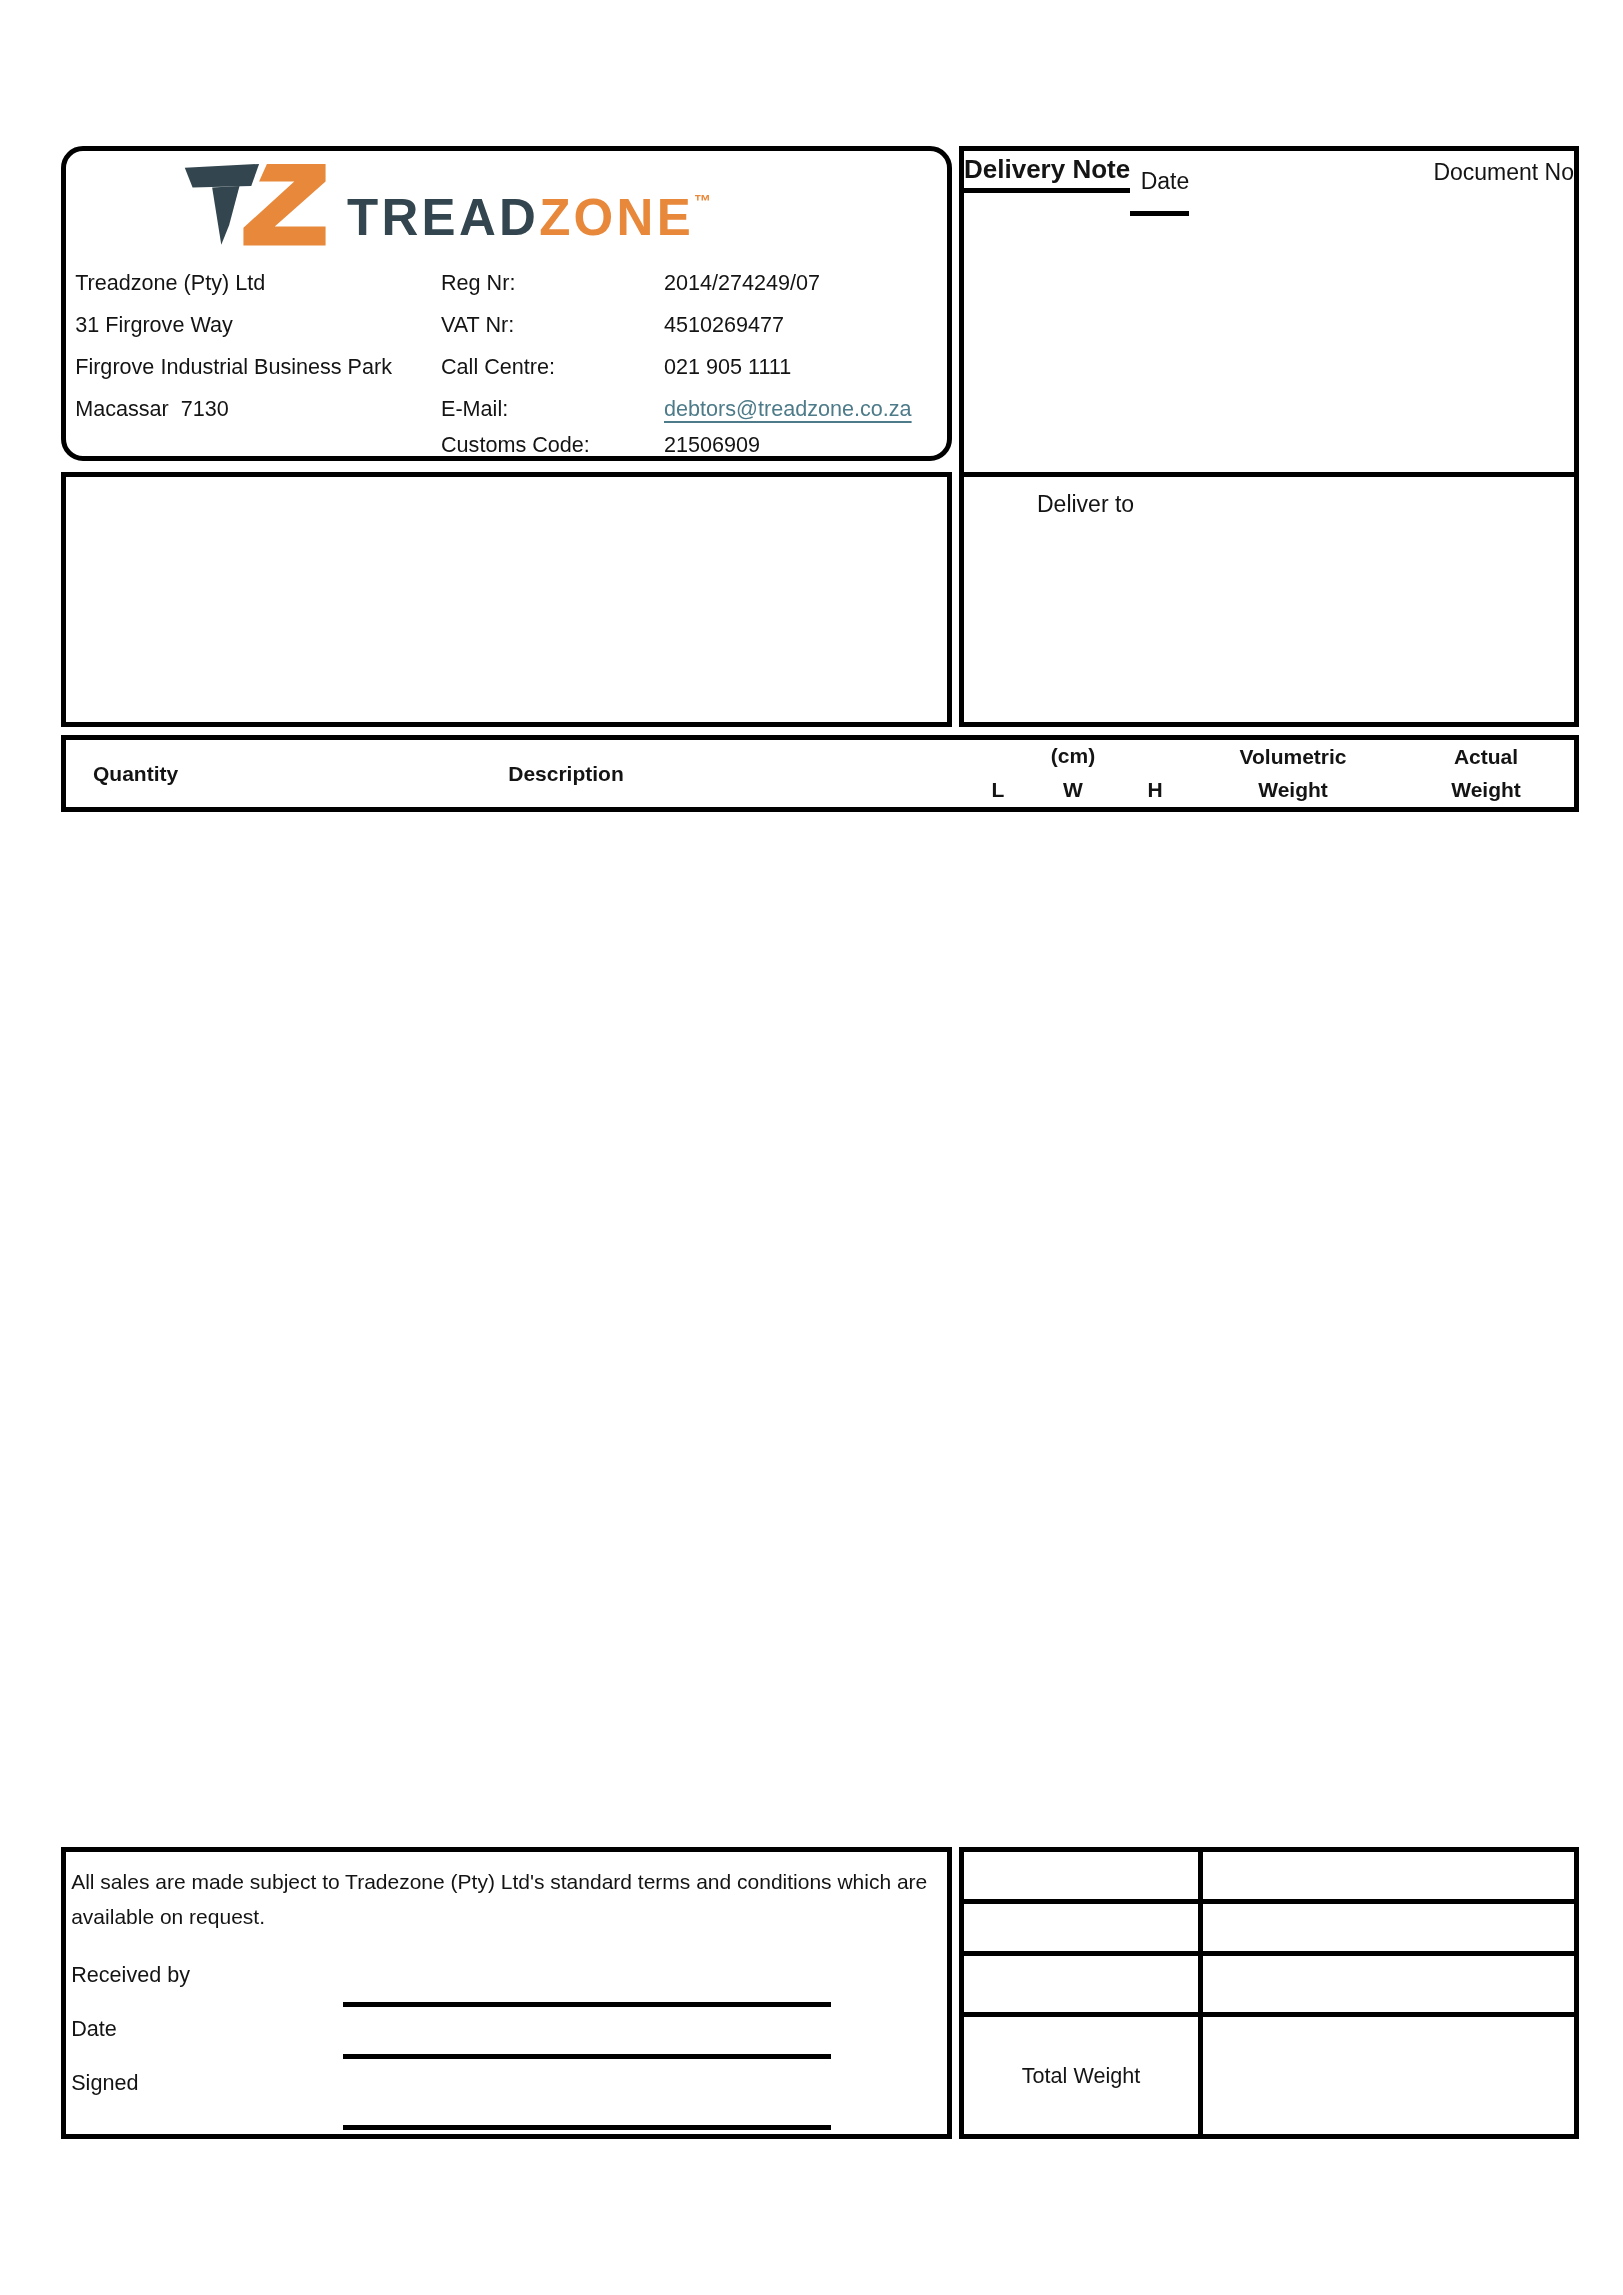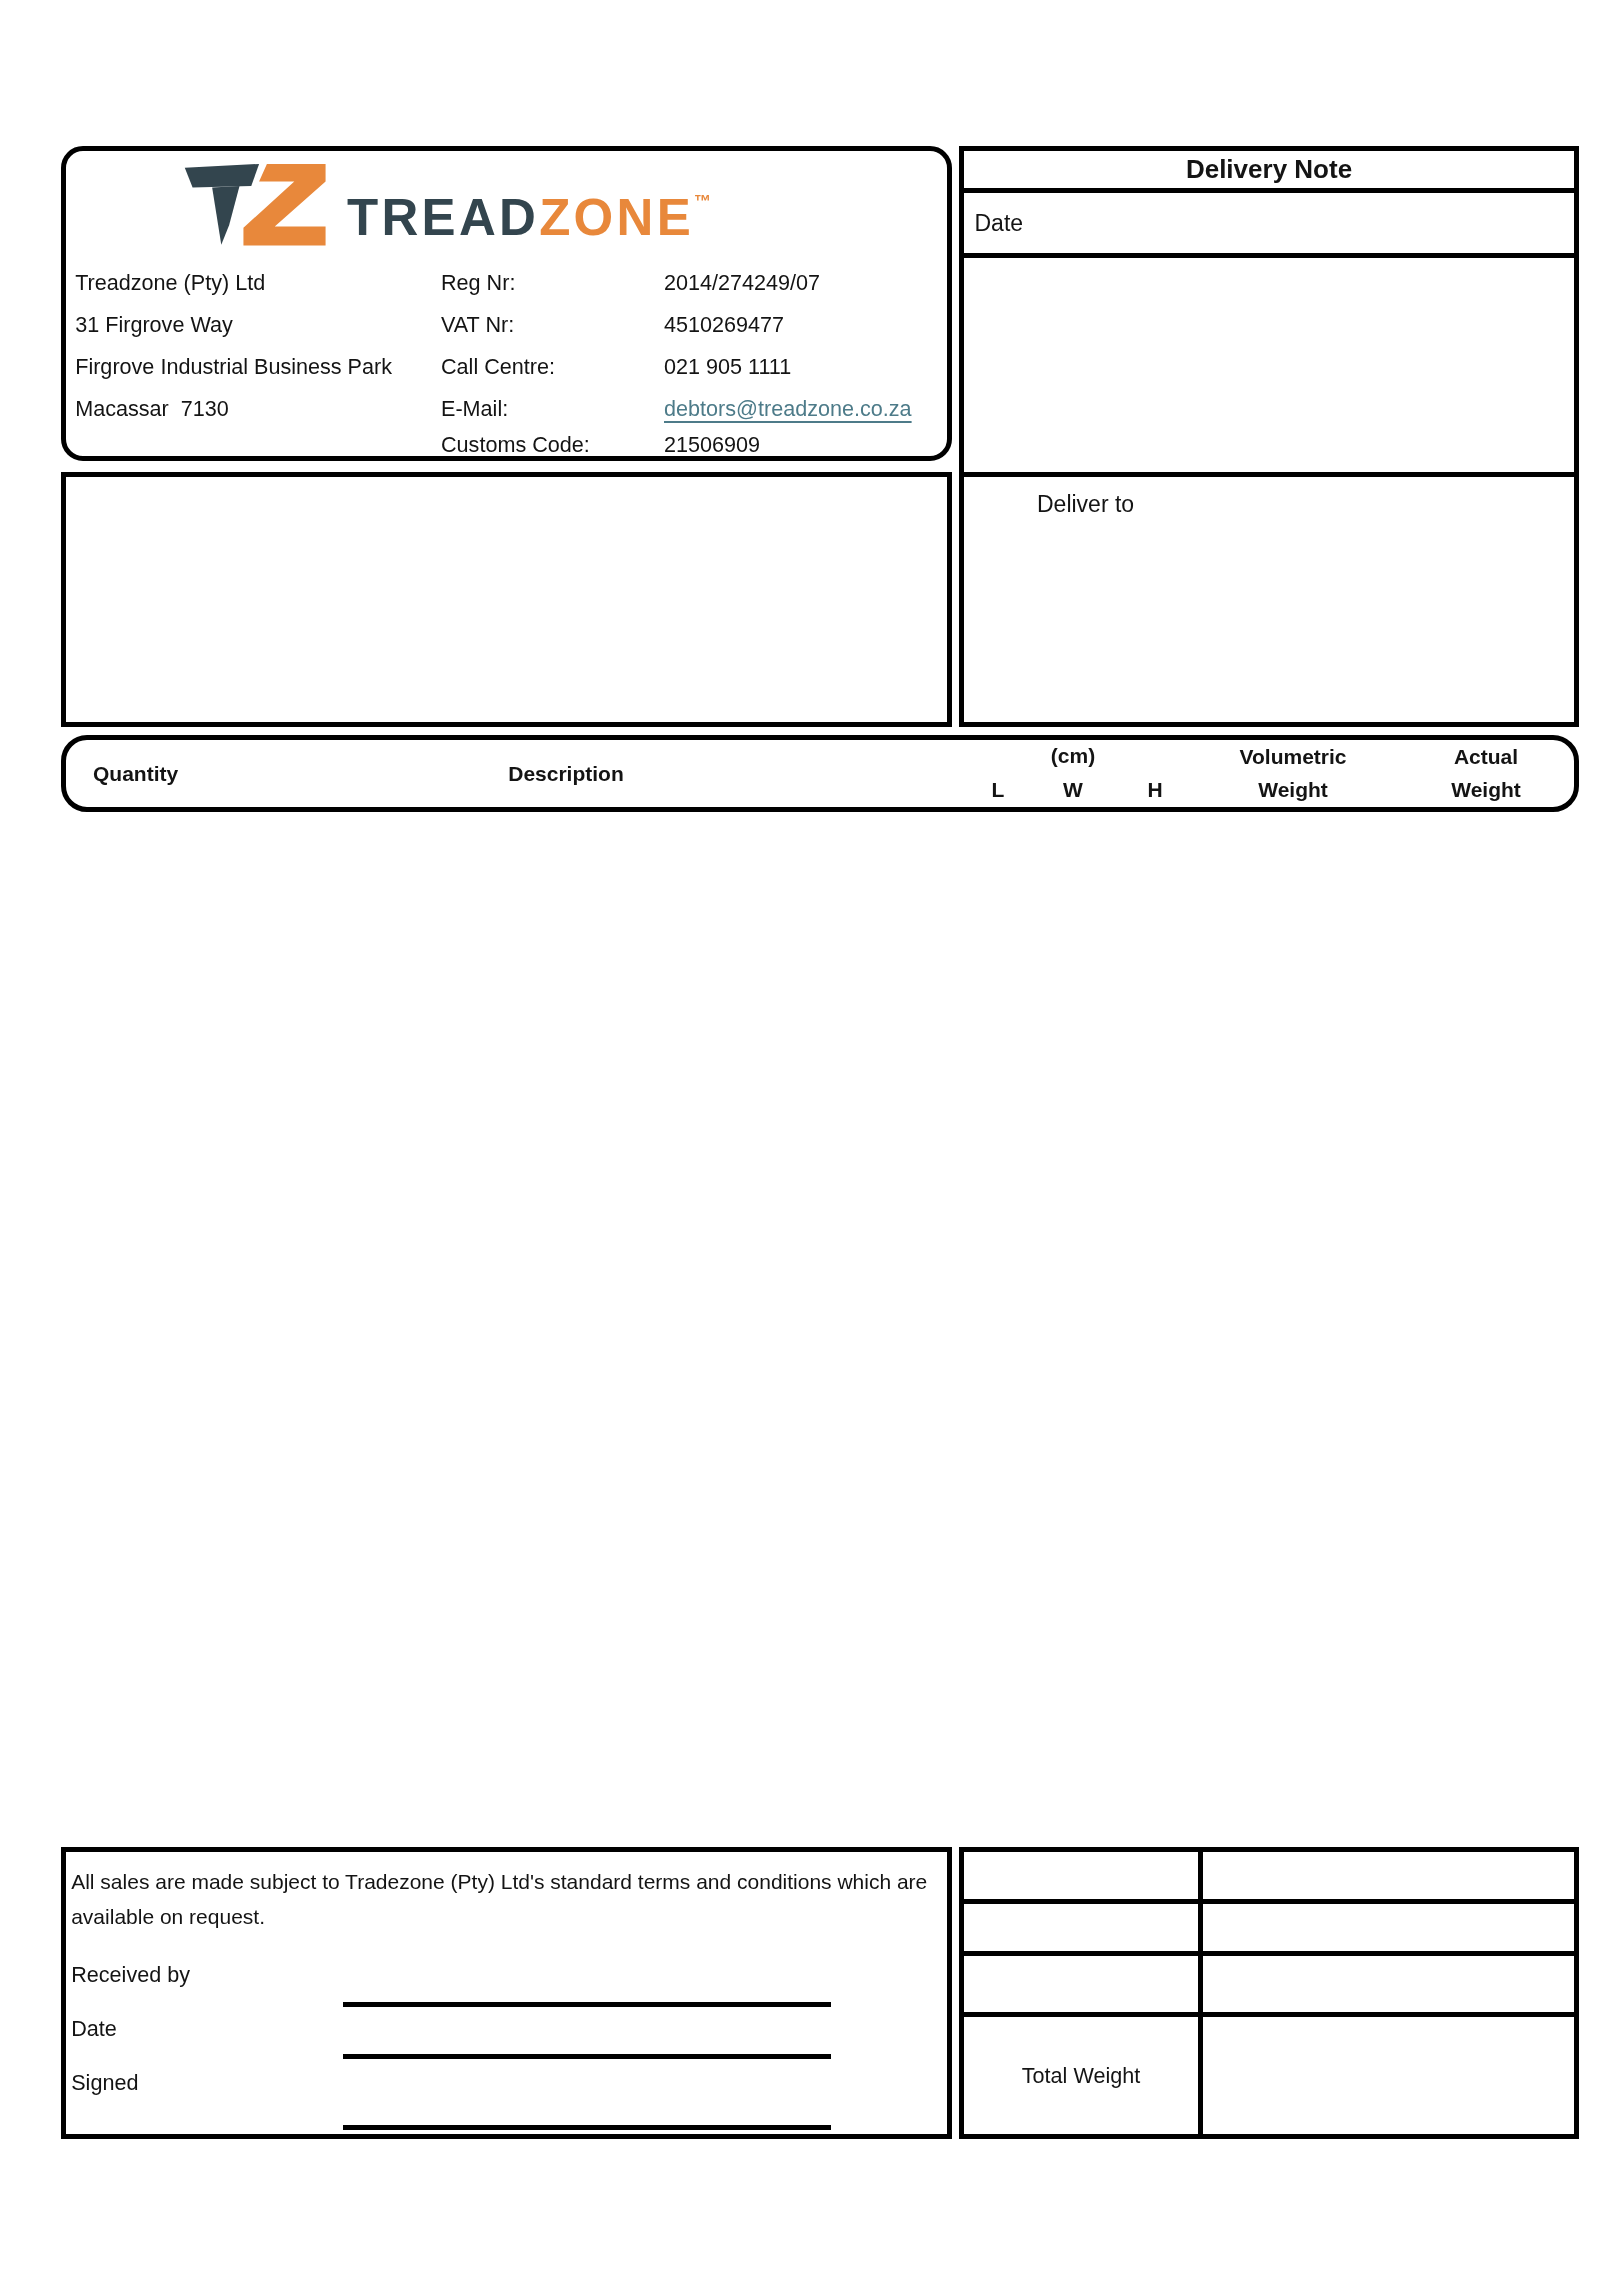--- a/index.html
+++ b/index.html
@@ -25,7 +25,7 @@
                 text-underline-offset:4.6px; }
 
   
-  #box-docmeta { left:959px; top:146px; width:620px; height:400px; display:flex; flex-direction:column; }
+  #box-docmeta { left:959px; top:146px; width:620px; height:400px; display:flex; }
   .dm-title { height:37px; border-bottom:5.2px solid #000; display:flex; align-items:center;
               justify-content:center; font-weight:bold; font-size:26px; }
   .dm-date  { height:65px; border-bottom:5.2px solid #000; display:flex; align-items:center;

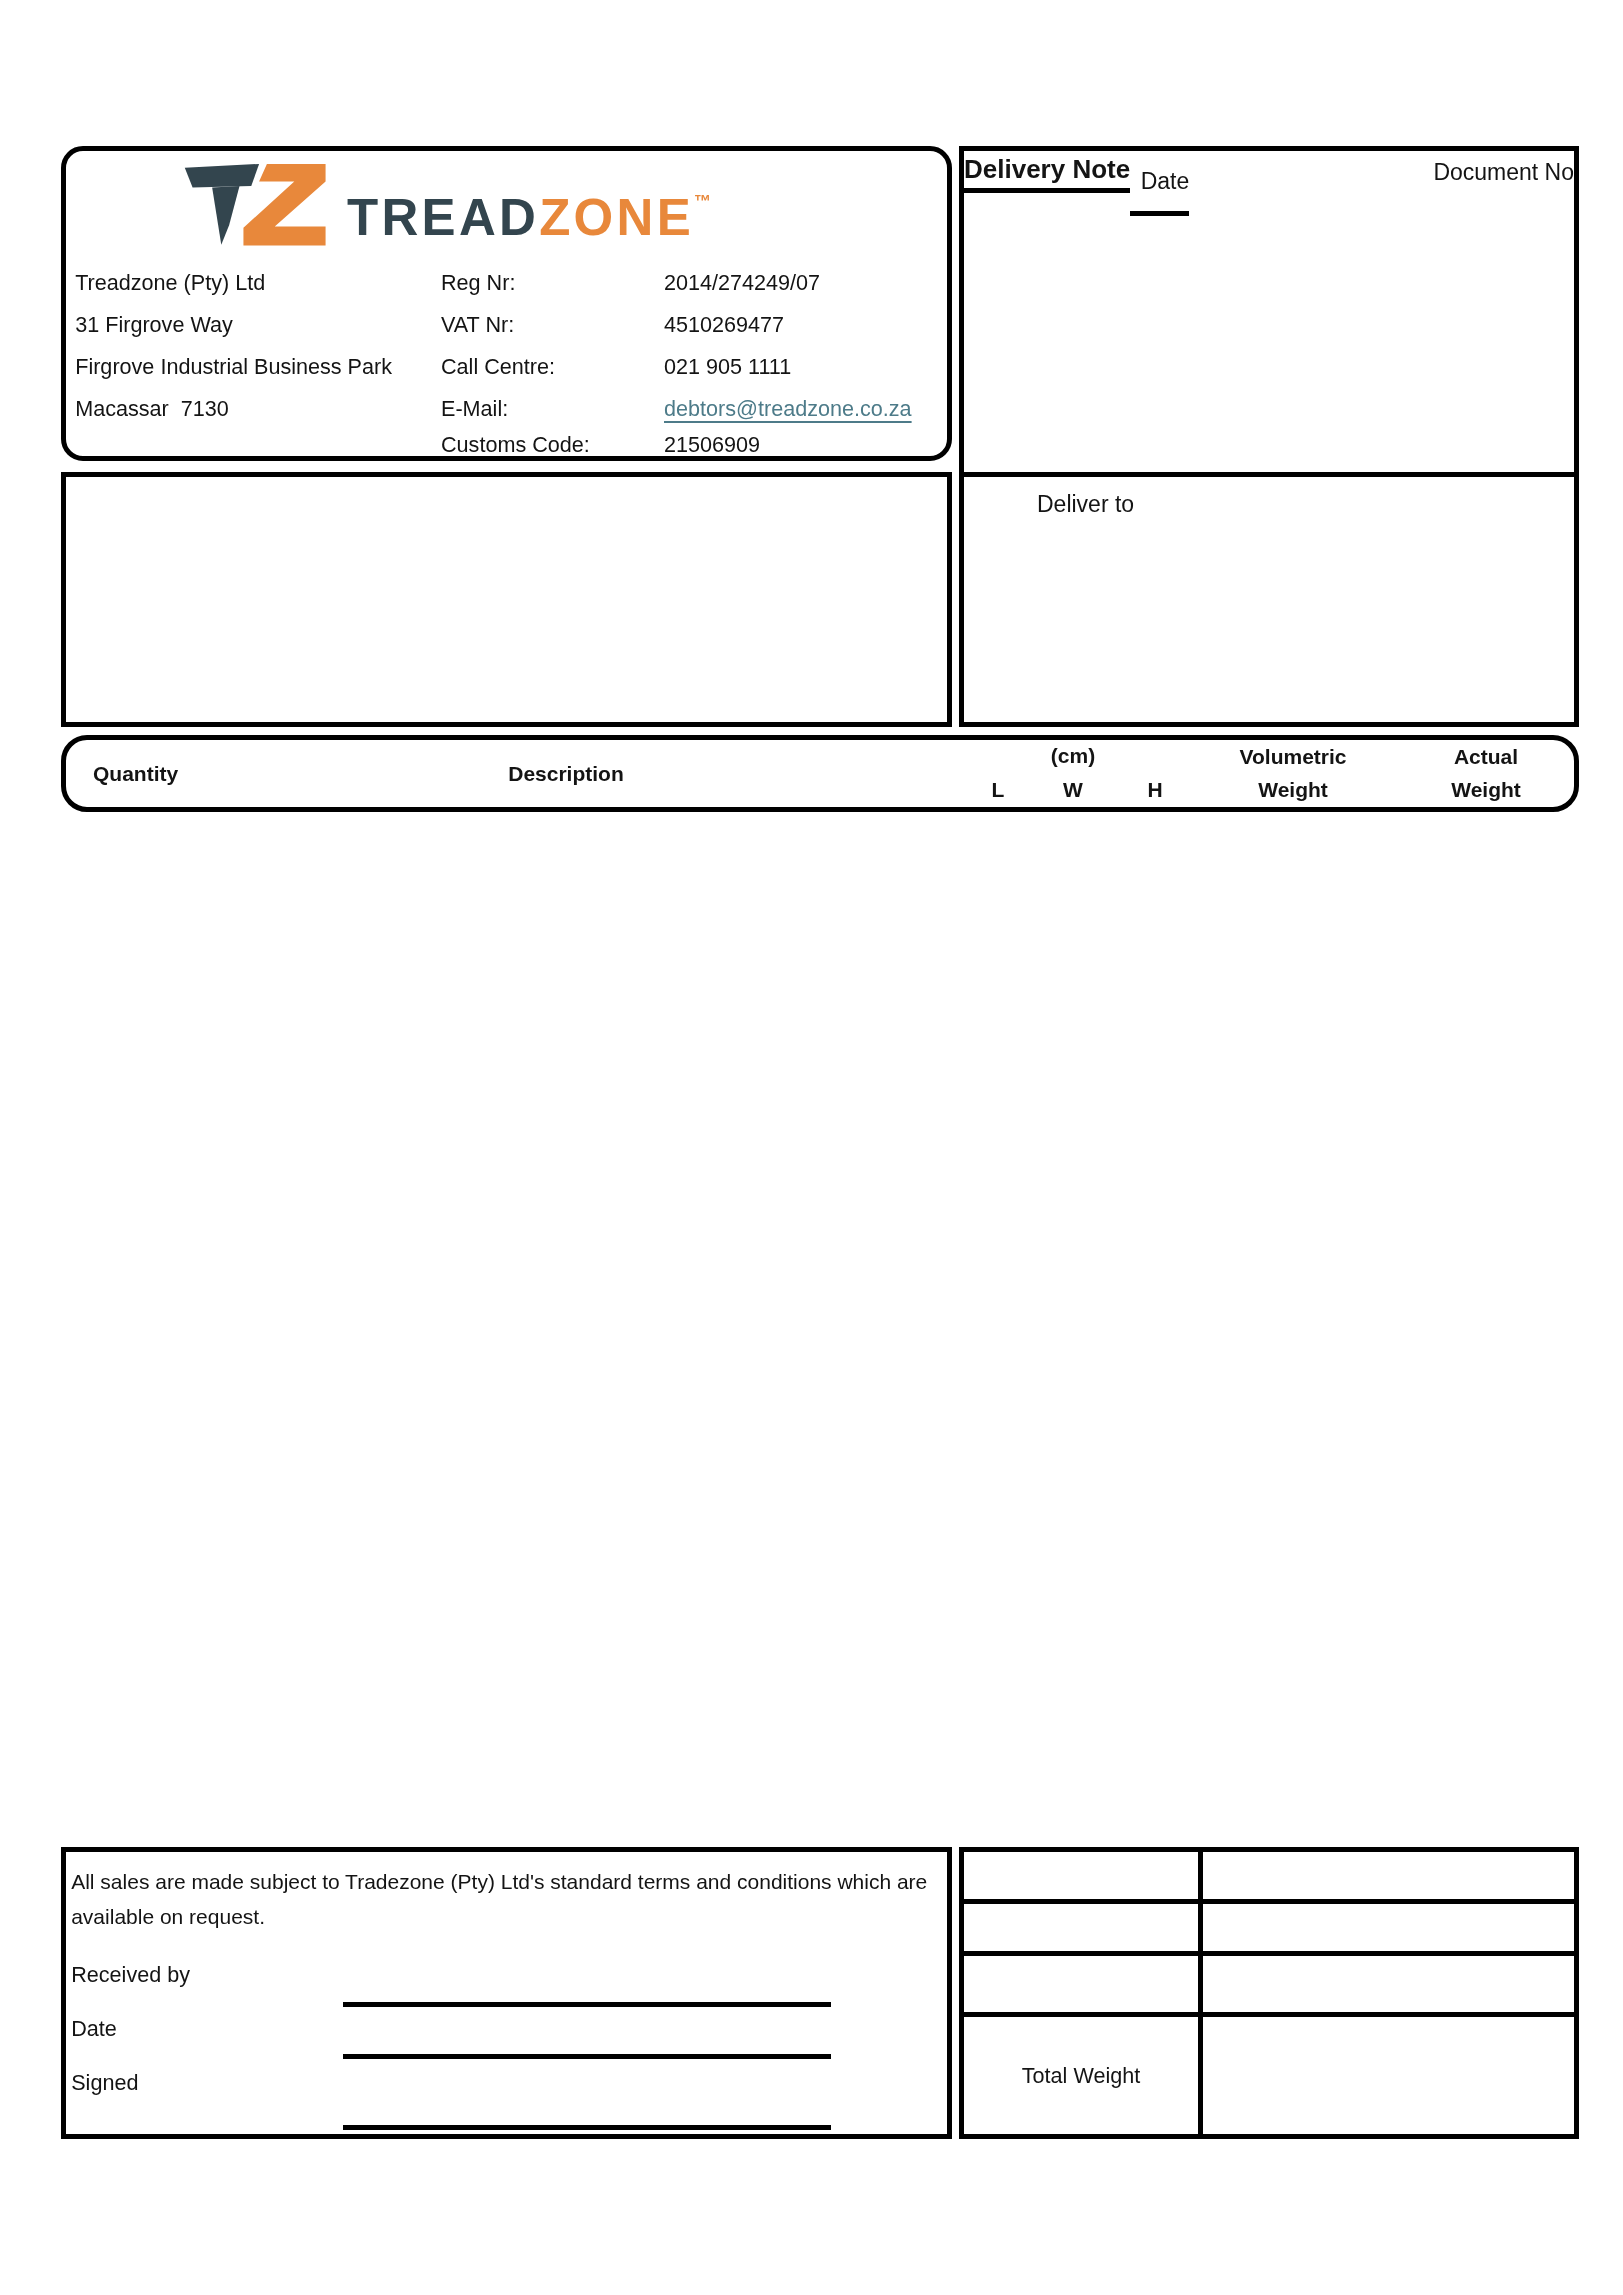--- a/index.html
+++ b/index.html
@@ -40,7 +40,7 @@
   .deliverto-label { position:absolute; left:73px; top:14.4px; font-size:23px; }
 
   
-  #box-tablehead { left:61px; top:735px; width:1518px; height:77px;border-radius:26px; }
+  #box-tablehead { left:61px; top:735px; width:1518px; height:77px; }
   .th { position:absolute; font-weight:bold; font-size:21px; white-space:nowrap; }
   .th-quantity    { left:27px;  top:50%; transform:translateY(-50%); }
   .th-description { left:488px; top:50%; transform:translate(-50%,-50%);margin-left:12px; }

